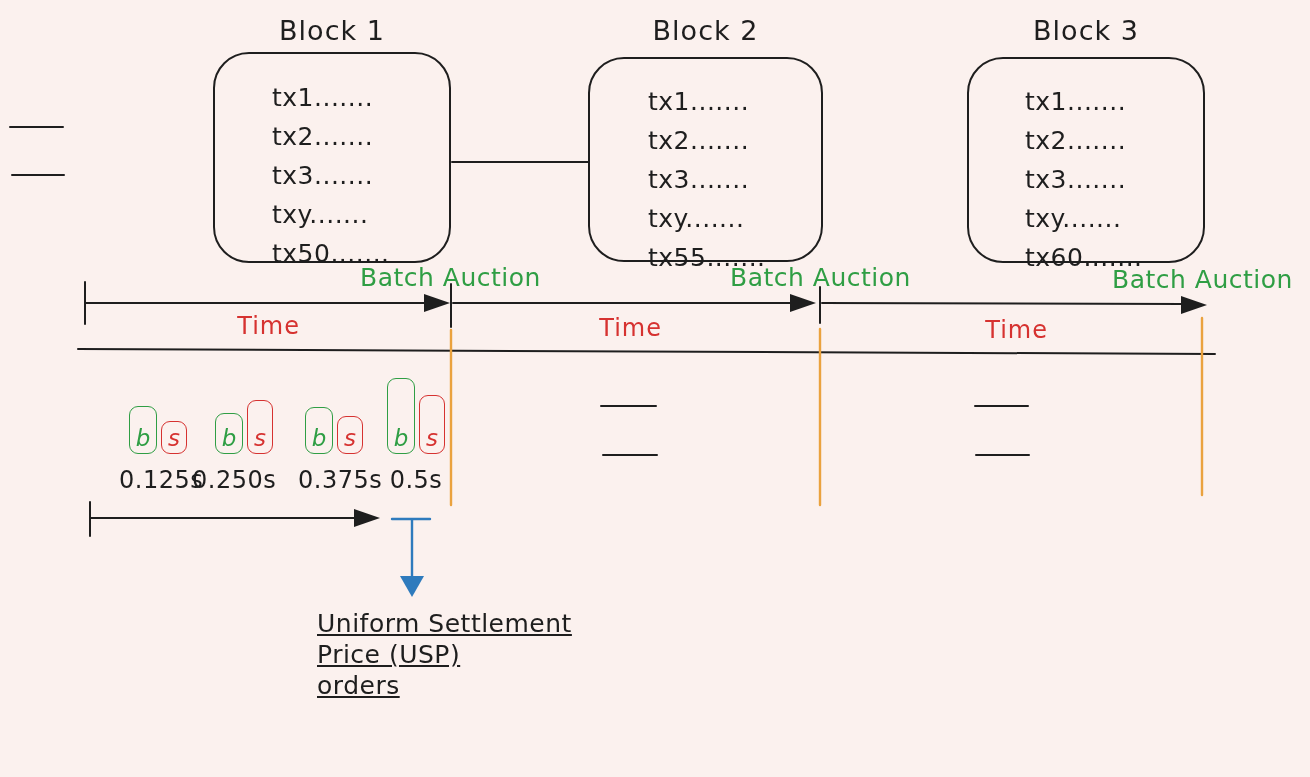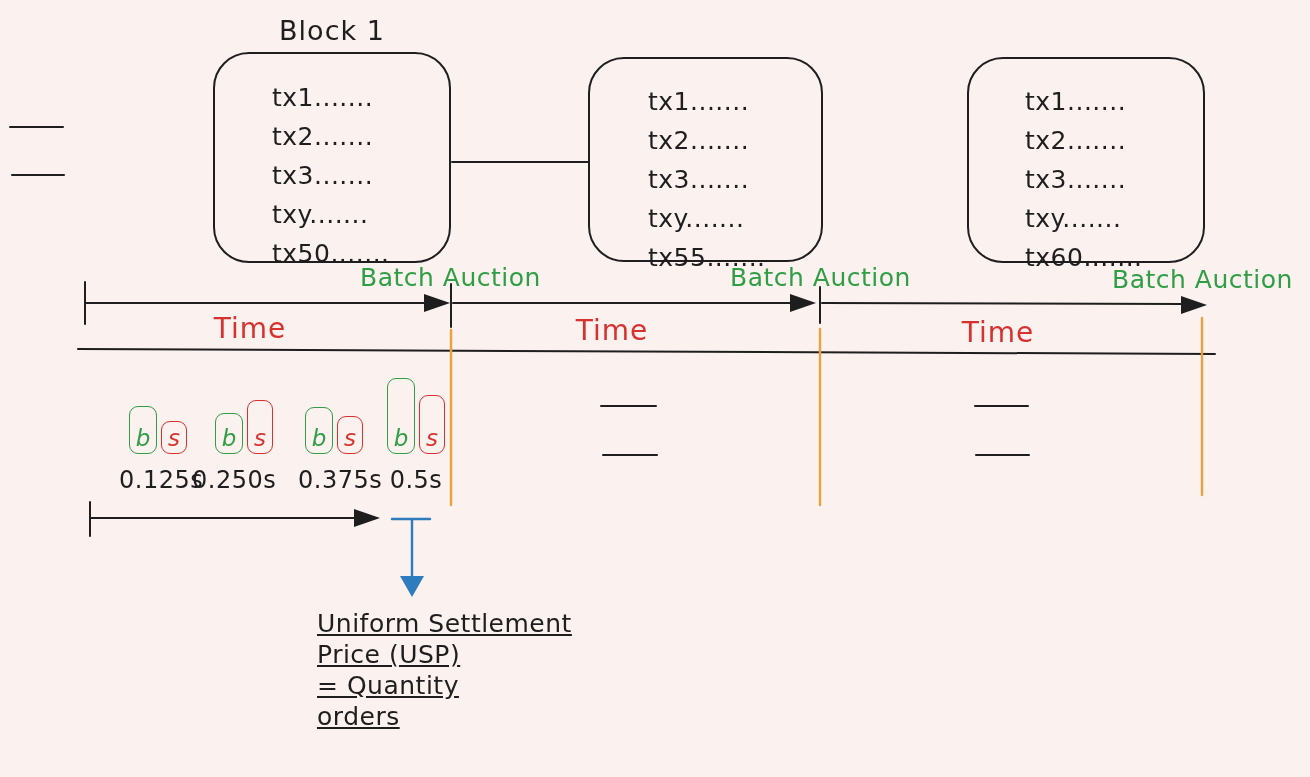--- a/index.html
+++ b/index.html
@@ -184,6 +184,7 @@
 txy.......
 tx50.......</div>
 
+  <div class="block-title abs" style="left:588px; top:15px; width:235px;">Block 2</div>
   <div class="block" style="left:588px; top:57px; width:235px; height:205px;"></div>
   <div class="tx-list" style="left:648px; top:82px;">tx1.......
 tx2.......

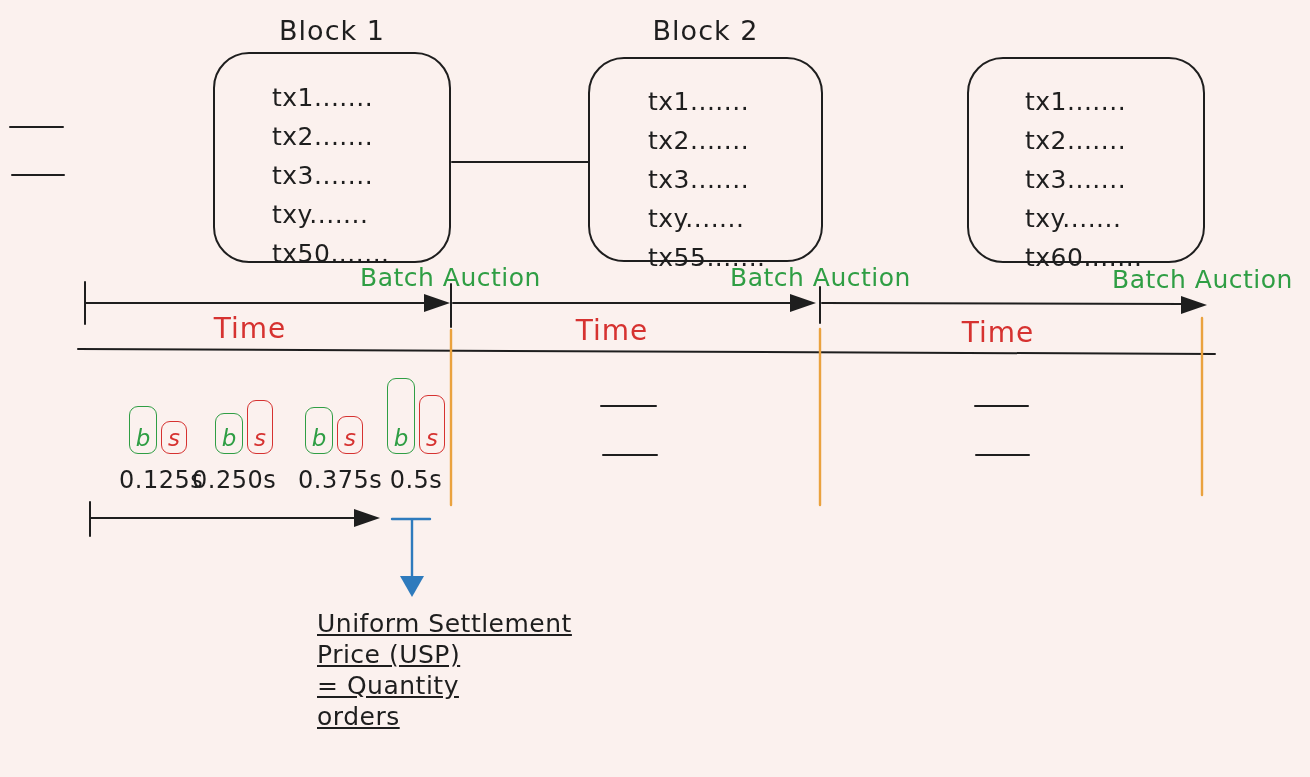--- a/index.html
+++ b/index.html
@@ -192,6 +192,7 @@
 txy.......
 tx55.......</div>
 
+  <div class="block-title abs" style="left:967px; top:15px; width:238px;">Block 3</div>
   <div class="block" style="left:967px; top:57px; width:238px; height:206px;"></div>
   <div class="tx-list" style="left:1025px; top:82px;">tx1.......
 tx2.......

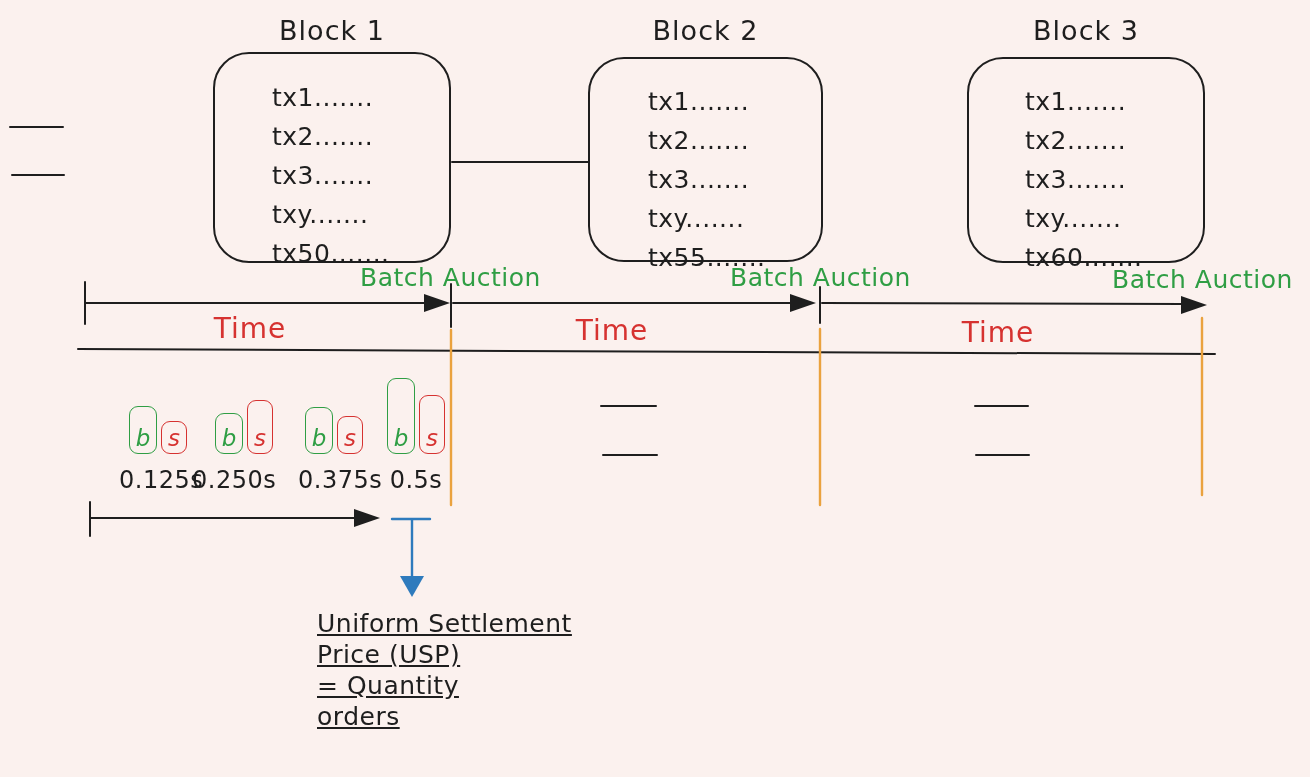--- a/index.html
+++ b/index.html
@@ -60,9 +60,9 @@
   .time-label {
     position: absolute;
     width: 100px;
-    text-align: center;
+    text-align: right;
     color: var(--c-red);
-    font-size: 28px;
+    font-size: 24px;
     letter-spacing: 1px;
   }
 

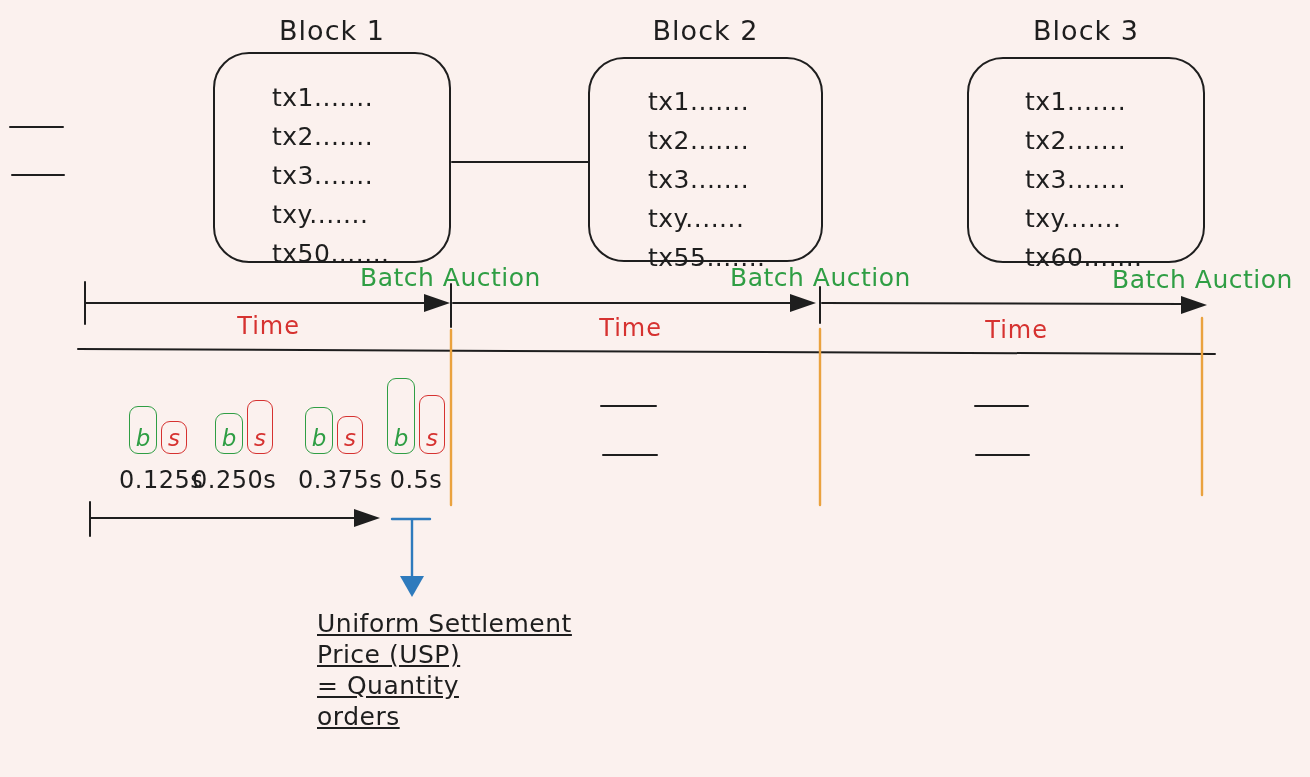--- a/index.html
+++ b/index.html
@@ -250,7 +250,6 @@
   <div class="usp-note">
     <div>Uniform Settlement</div>
     <div>Price (USP)</div>
-    <div>= Quantity</div>
     <div>orders</div>
   </div>
 

